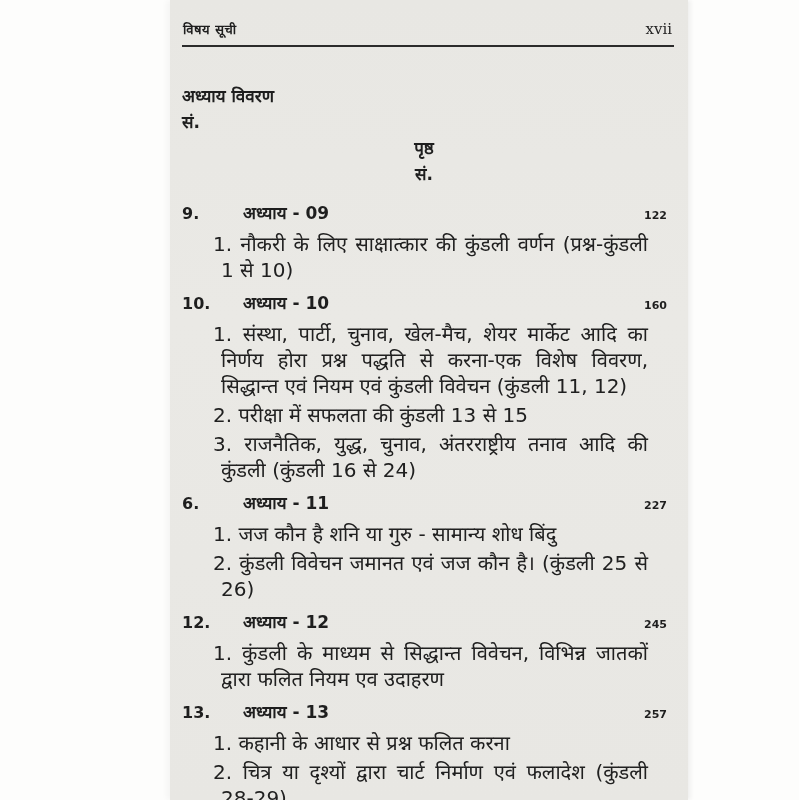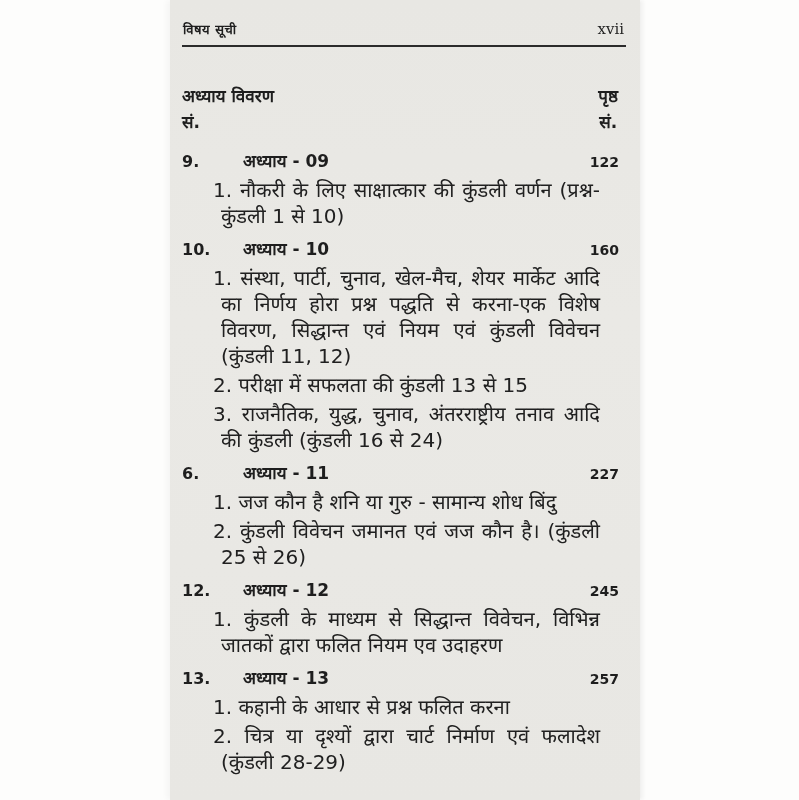--- a/index.html
+++ b/index.html
@@ -13,7 +13,7 @@
   .scan-page {
     position: absolute;
     left: 170px; top: 0;
-    width: 470px; height: 800px;
+    width: 518px; height: 800px;
     background: linear-gradient(180deg, #e8e7e3 0%, #eae9e5 40%, #e8e7e3 100%);
     box-shadow: -3px 0 6px rgba(0,0,0,0.04), 3px 0 4px rgba(0,0,0,0.05);
   }

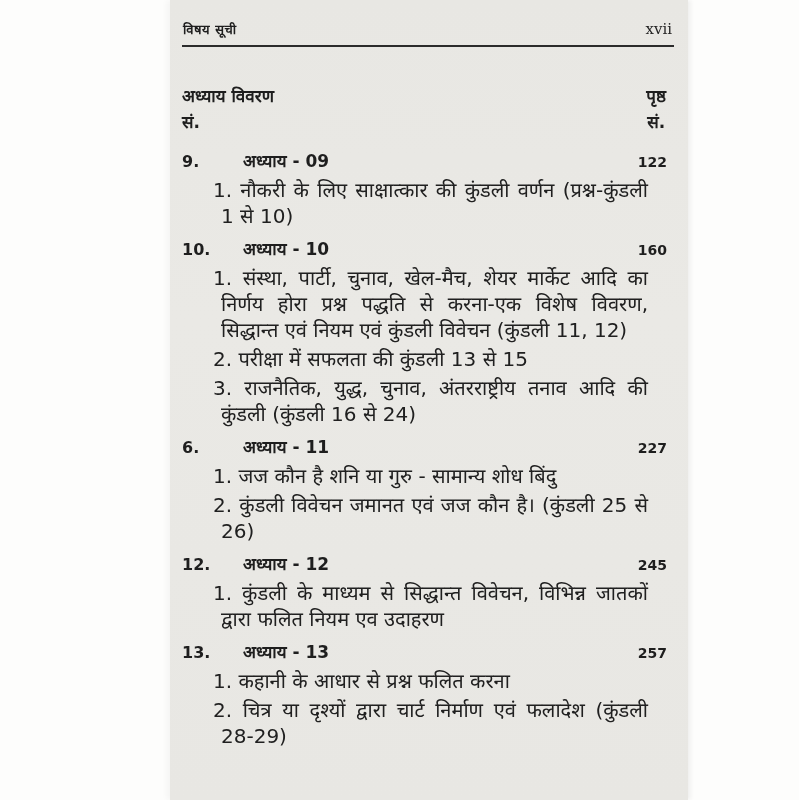--- a/index.html
+++ b/index.html
@@ -51,6 +51,7 @@
     font-weight: bold;
     font-size: 17px;
     line-height: 26px;
+    flex-direction: column;
   }
   .th-right { text-align: center; padding-right: 8px; }
   .th-right .th-line2 { padding-right: 0px; }

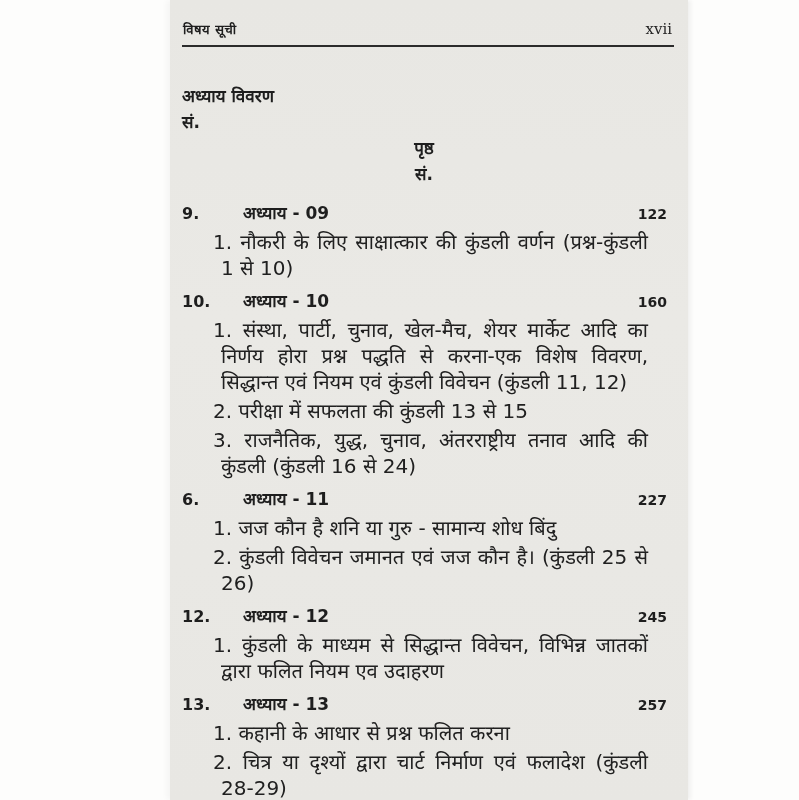--- a/index.html
+++ b/index.html
@@ -75,7 +75,7 @@
   }
   .pageno {
     font-weight: bold;
-    font-size: 14px;
+    font-size: 11px;
     text-align: right;
     padding-right: 7px;
   }

